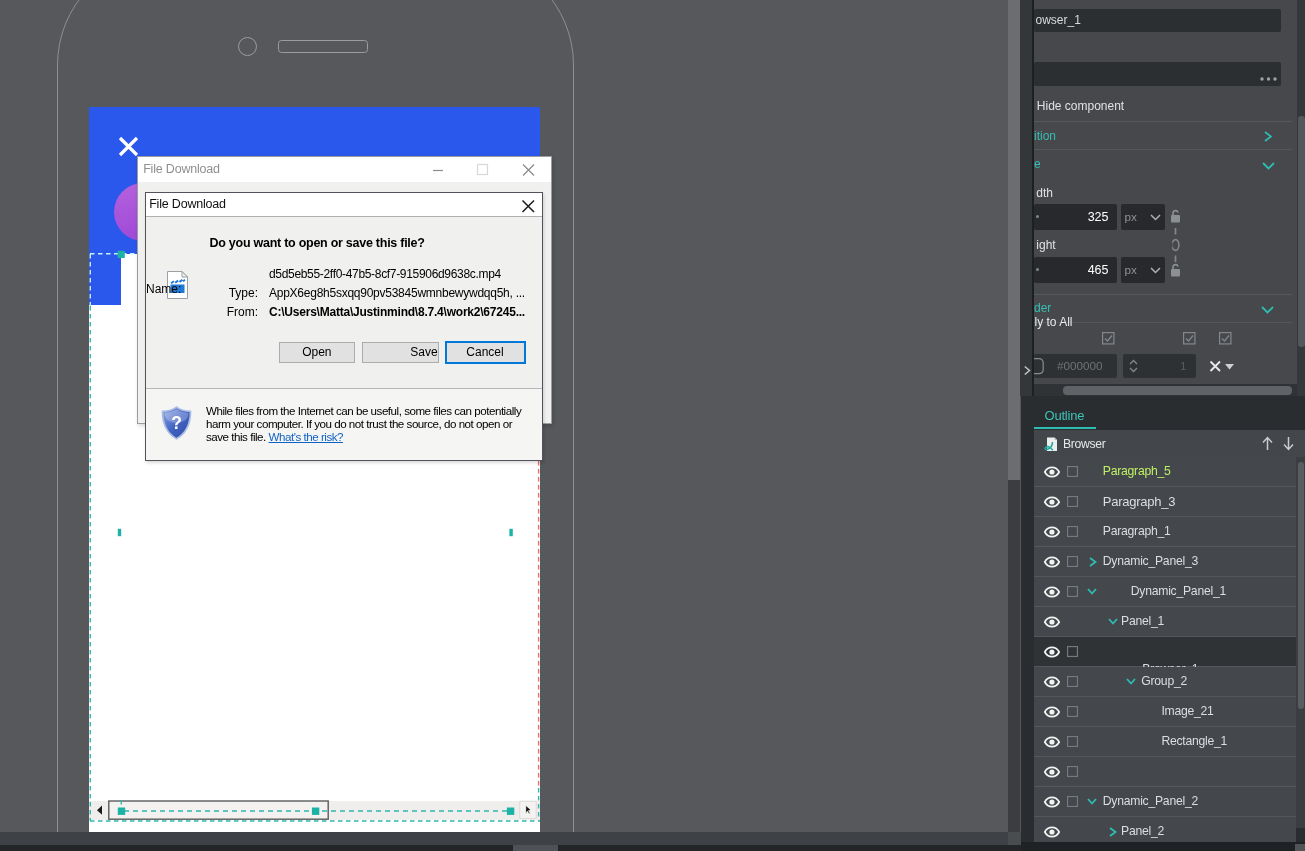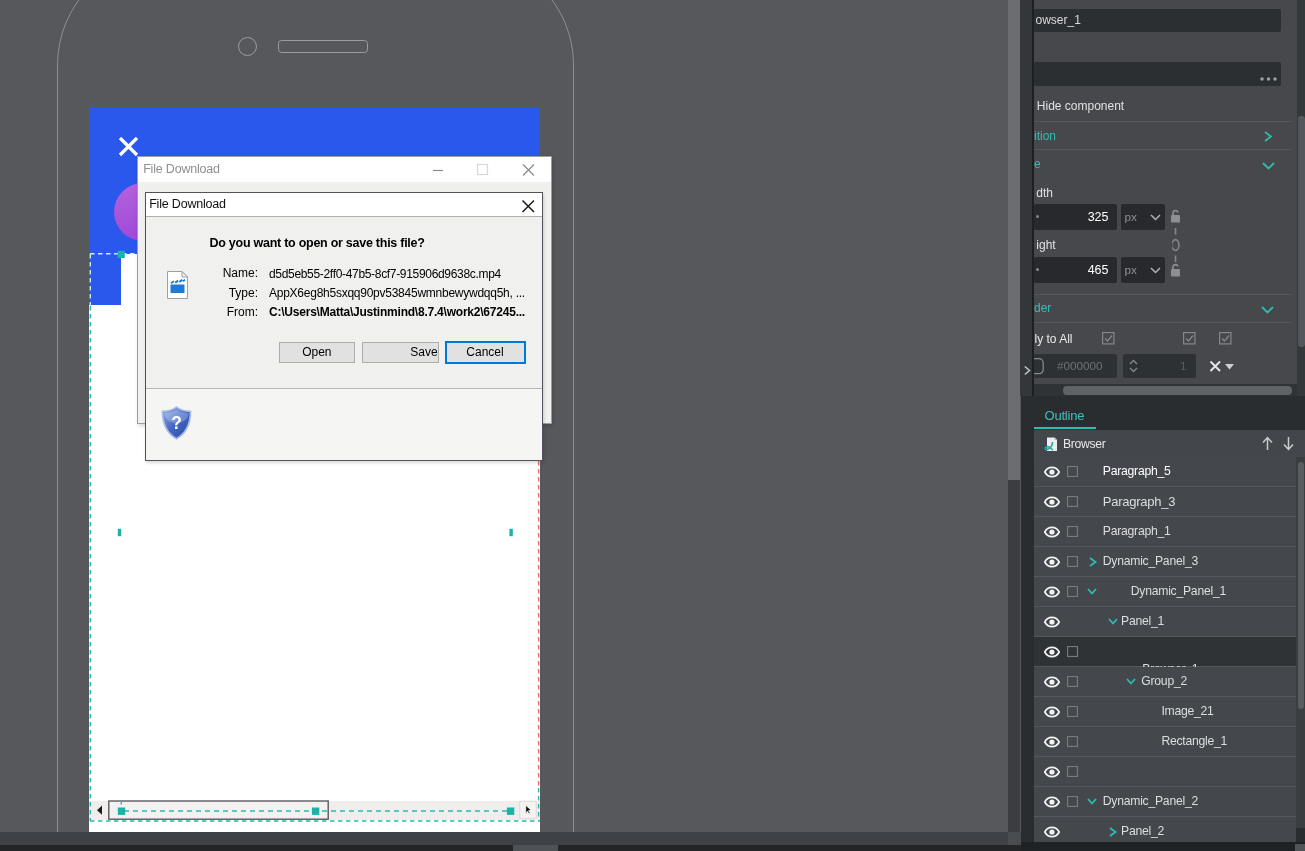--- a/index.html
+++ b/index.html
@@ -82,7 +82,7 @@
     <path d="M3.5 11.5 l3 -2 l1 1.6 l-3 2 Z M7.7 10.8 l3 -2 l1 1.6 l-3 2 Z M11.9 10.1 l3 -2 l1 1.6 l-3 2 Z M15.5 9.4 l2 -1.4 l1 1.6 l-2 1.4 Z" fill="#1e7ad4"></path>
   </svg>
 
-  <div class="abs" style="left:0px; top:74px;  width:112px; text-align:right; line-height:13px;">Name:</div>
+  <div class="abs" style="left:0px; top:90px;  width:112px; text-align:left; line-height:13px;">Name:</div>
   <div class="abs" style="left:0px; top:94.1px; width:112px; text-align:right; line-height:13px;">Type:</div>
   <div class="abs" style="left:0px; top:113.4px; width:112px; text-align:right; line-height:13px;">From:</div>
   <div class="abs" style="left:123px; top:74.8px;  line-height:13px; letter-spacing:-0.32px;">d5d5eb55-2ff0-47b5-8cf7-915906d9638c.mp4</div>

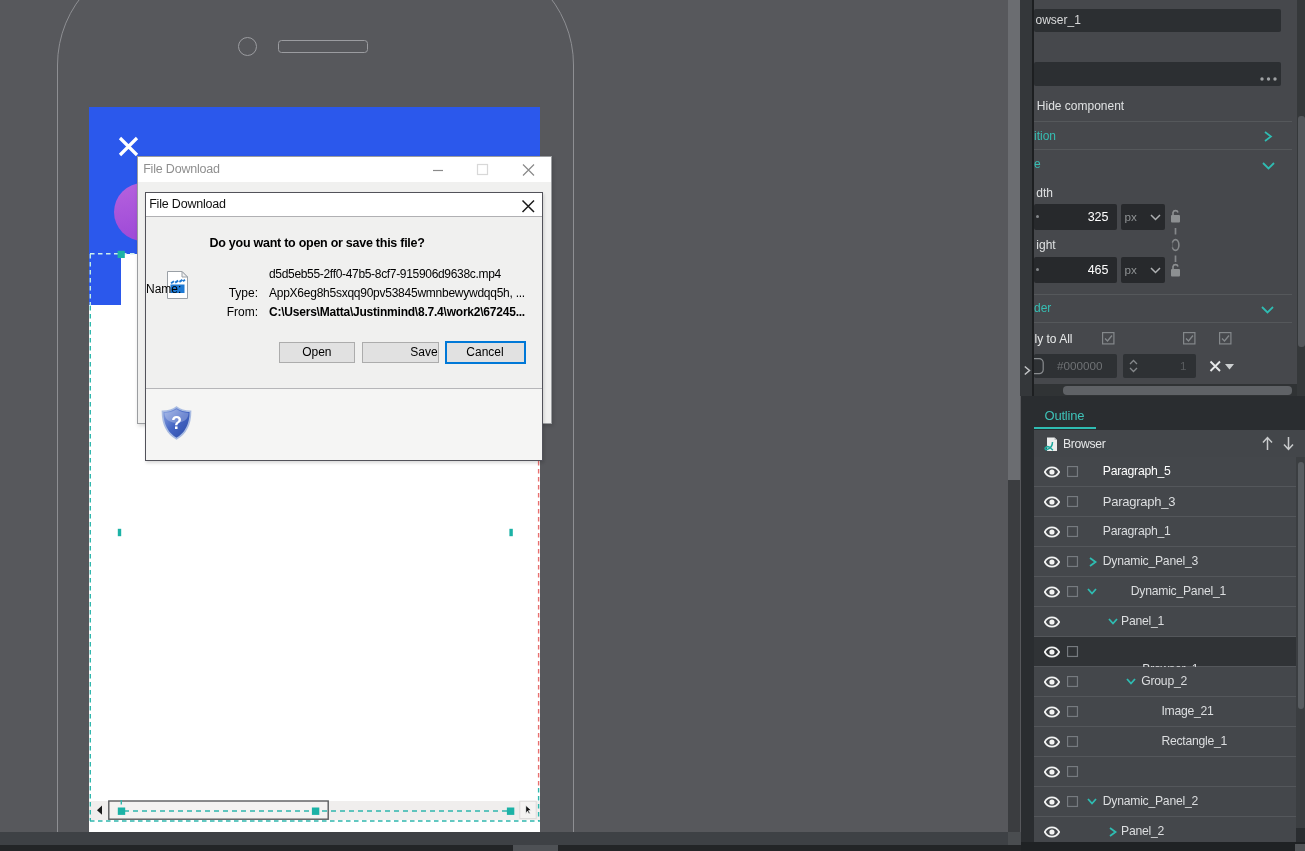--- a/index.html
+++ b/index.html
@@ -183,7 +183,7 @@
     </svg>
   <div class="abs" style="left:0; top:321.7px; width:258px; height:1px; background:#55585b;"></div>
 
-  <div class="abs" style="left:0.5px; top:333px; line-height:13px; color:#e8eaea;">ly to All</div>
+  <div class="abs" style="left:0.5px; top:316px; line-height:13px; color:#e8eaea;">ly to All</div>
   <svg class="abs" style="left:68px; top:331.5px;" width="13" height="13">
       <rect x="0.6" y="0.6" width="11.3" height="11.3" fill="none" stroke="#84888b" stroke-width="1.2"></rect>
       <path d="M3 6.5 L5.5 9 L10 3.5" stroke="#84888b" stroke-width="1.3" fill="none"></path>

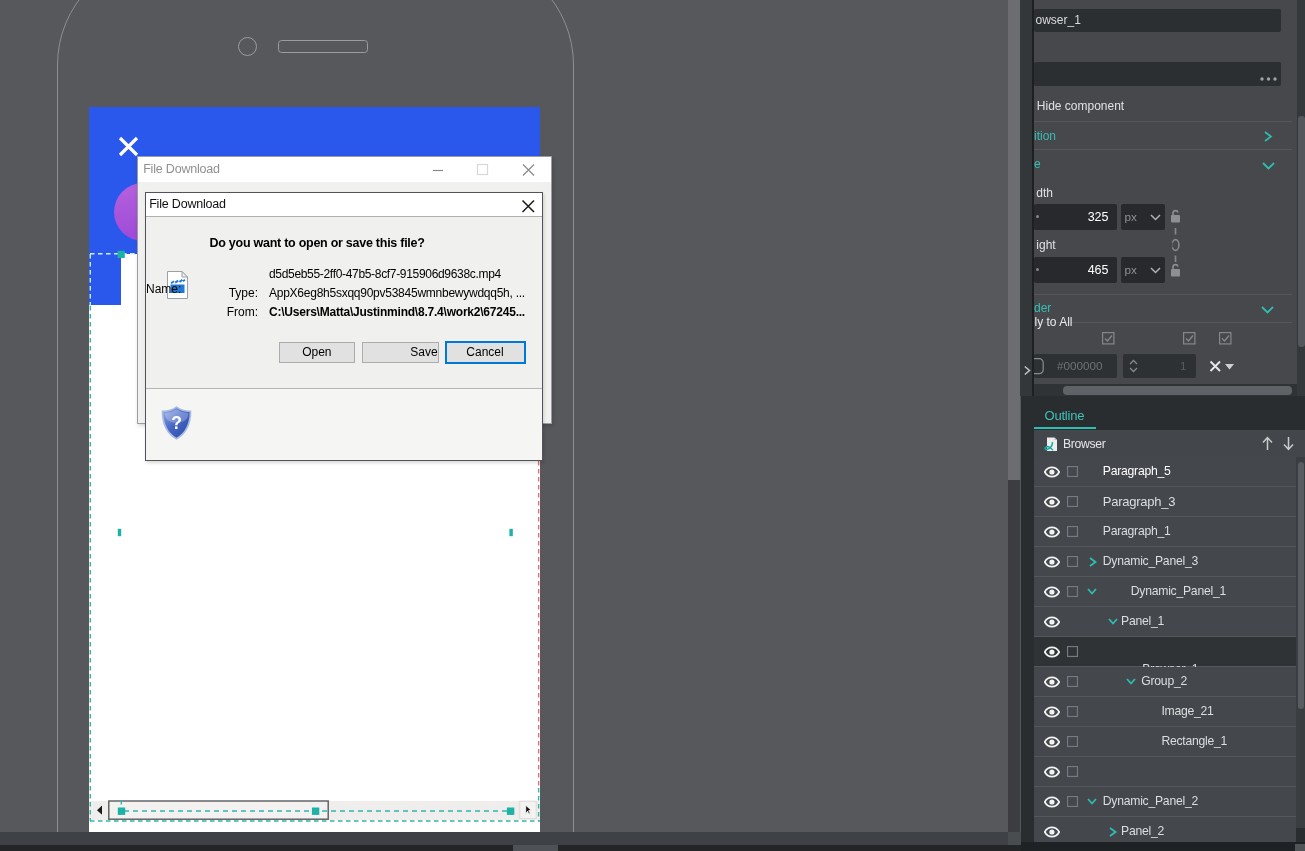--- a/index.html
+++ b/index.html
@@ -106,6 +106,11 @@
     <path d="M15.5 3.2 C18.8 5.6 23.5 6.7 27.5 6.9 C27.2 11.5 25.8 15.3 15.5 17.2 C5.2 15.3 3.8 11.5 3.5 6.9 C7.5 6.7 12.2 5.6 15.5 3.2 Z" fill="rgba(255,255,255,0.25)"></path>
     <text x="15.5" y="23" text-anchor="middle" font-family="Liberation Sans" font-size="17.5" font-weight="bold" fill="#ffffff">?</text>
   </svg>
+  <div class="abs" style="left:60px; top:211.4px; line-height:13px; letter-spacing:-0.48px; font-size:11.6px; white-space:nowrap;">
+    While files from the Internet can be useful, some files can potentially<br>
+    harm your computer. If you do not trust the source, do not open or<br>
+    save this file. <span style="color:#0f62c5; text-decoration:underline;">What's the risk?</span>
+  </div>
 </div>
 
 <div class="abs" style="left:1007.5px; top:0; width:12px; height:832px; background:#3b3d40;"></div>

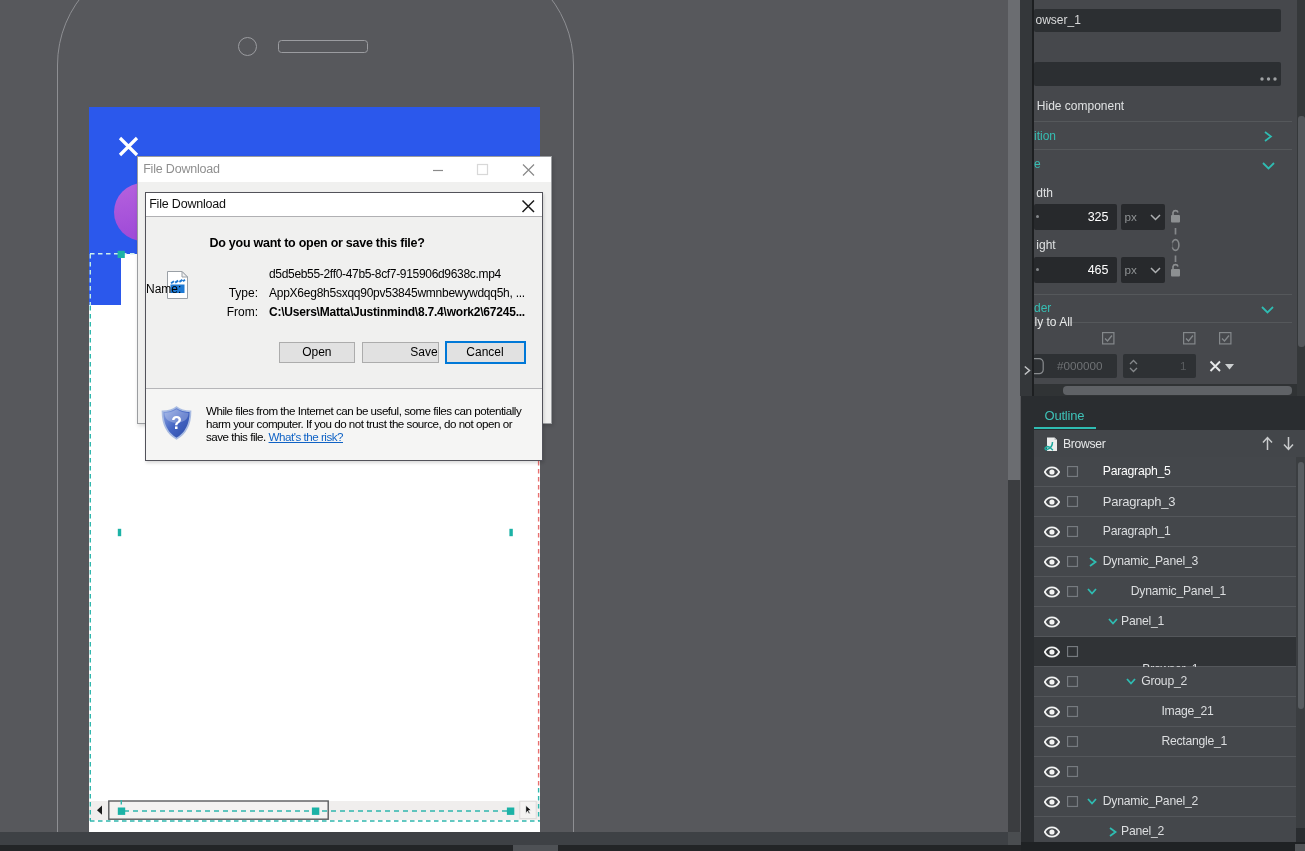--- a/index.html
+++ b/index.html
@@ -250,7 +250,7 @@
 <svg class="abs" style="left:1066.5px; top:465.8px;" width="12" height="12">
       <rect x="0.55" y="0.55" width="9.9" height="9.9" fill="none" stroke="#767a7f" stroke-width="1.2"></rect>
     </svg>
-<div class="abs" style="left:1102.8px; top:465.1px; font-size:12.2px; color:#ffffff; line-height:13px; letter-spacing:-0.25px;">Paragraph_5</div>
+<div class="abs" style="left:1102.8px; top:465.1px; font-size:12.2px; color:#bef264; line-height:13px; letter-spacing:-0.25px;">Paragraph_5</div>
 <div class="abs" style="left:1034px; top:486.8px; width:262px; height:30px; background:#44474b; border-bottom:1px solid #54575b;"></div>
 <svg class="abs" style="left:1043.5px; top:494.8px;" width="16" height="14">
       <path d="M0.7 7 C4 0.8 11.9 0.8 15.2 7 C11.9 13.2 4 13.2 0.7 7 Z" fill="none" stroke="#f2f3f3" stroke-width="1.8"></path>

